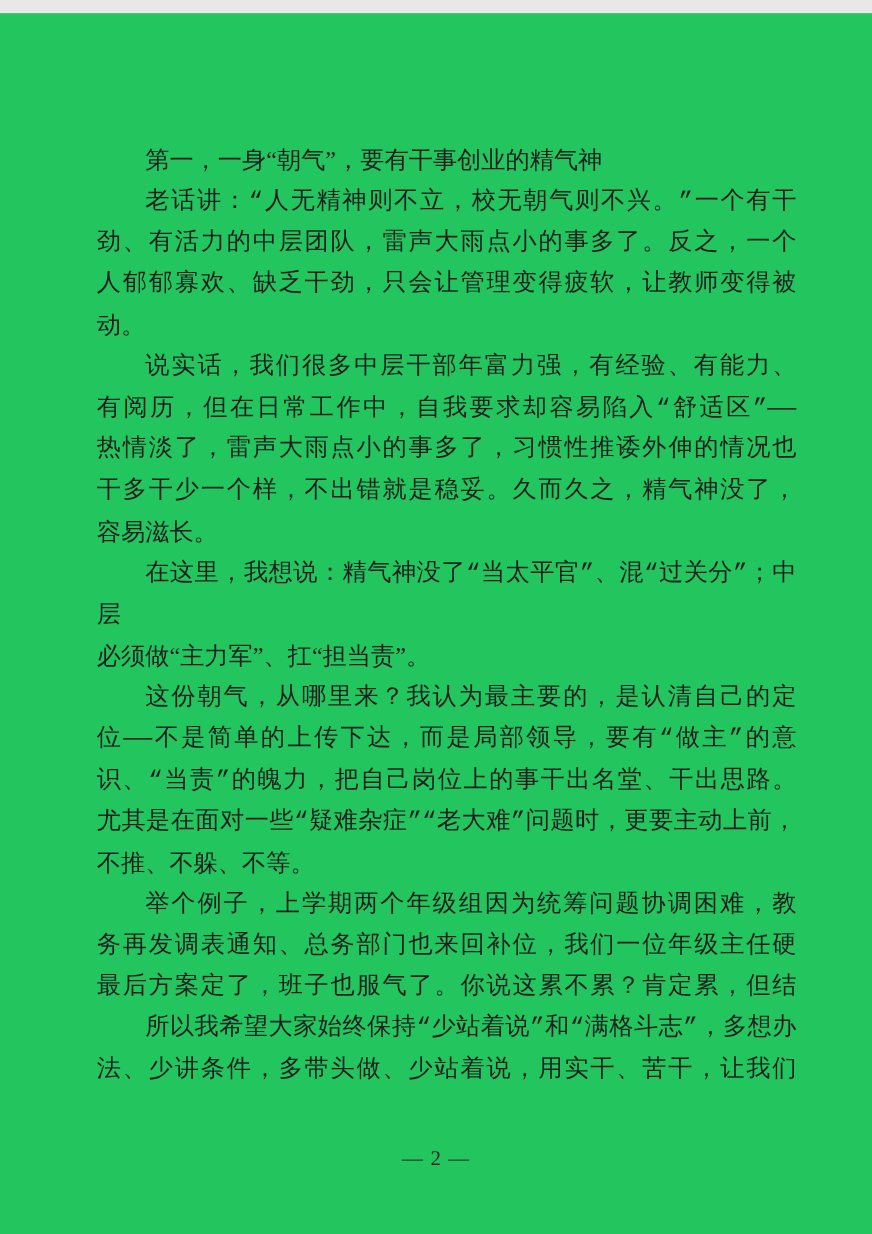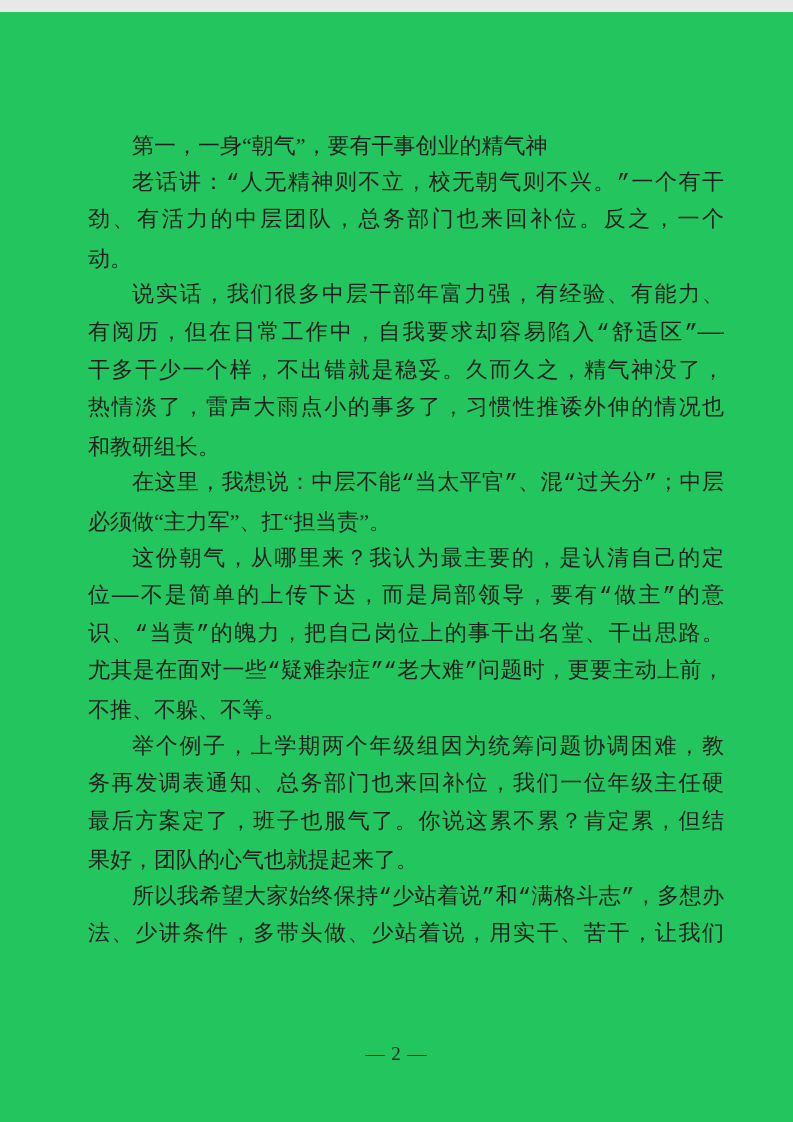--- a/index.html
+++ b/index.html
@@ -59,7 +59,7 @@
   <div class="body-text">
       <div class="line indent">第一，一身“朝气”，要有干事创业的精气神</div>
       <div class="line indent full">老话讲：“人无精神则不立，校无朝气则不兴。”一个有干</div>
-      <div class="line full">劲、有活力的中层团队，总务部门也来回补位。反之，一个</div>
+      <div class="line full">劲、有活力的中层团队，雷声大雨点小的事多了。反之，一个</div>
       <div class="line">动。</div>
       <div class="line indent full">说实话，我们很多中层干部年富力强，有经验、有能力、</div>
       <div class="line full">有阅历，但在日常工作中，自我要求却容易陷入“舒适区”——</div>

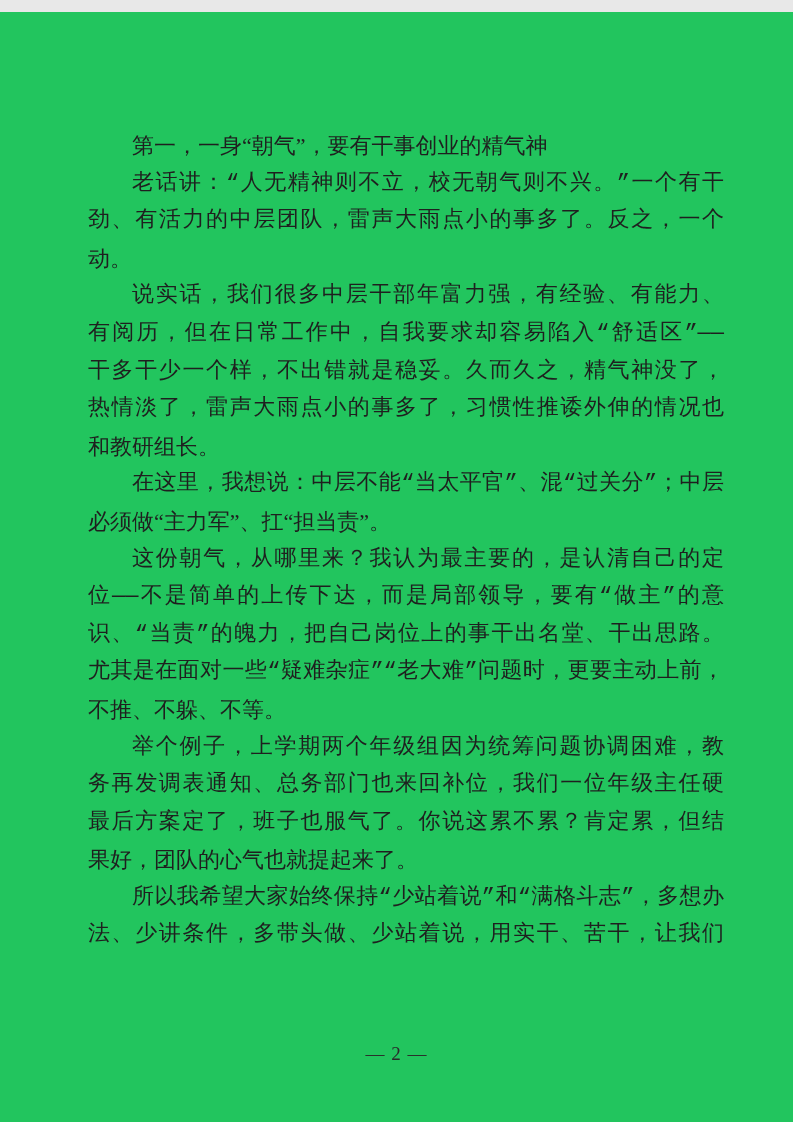--- a/index.html
+++ b/index.html
@@ -60,6 +60,7 @@
       <div class="line indent">第一，一身“朝气”，要有干事创业的精气神</div>
       <div class="line indent full">老话讲：“人无精神则不立，校无朝气则不兴。”一个有干</div>
       <div class="line full">劲、有活力的中层团队，雷声大雨点小的事多了。反之，一个</div>
+      <div class="line full">人郁郁寡欢、缺乏干劲，只会让管理变得疲软，让教师变得被</div>
       <div class="line">动。</div>
       <div class="line indent full">说实话，我们很多中层干部年富力强，有经验、有能力、</div>
       <div class="line full">有阅历，但在日常工作中，自我要求却容易陷入“舒适区”——</div>

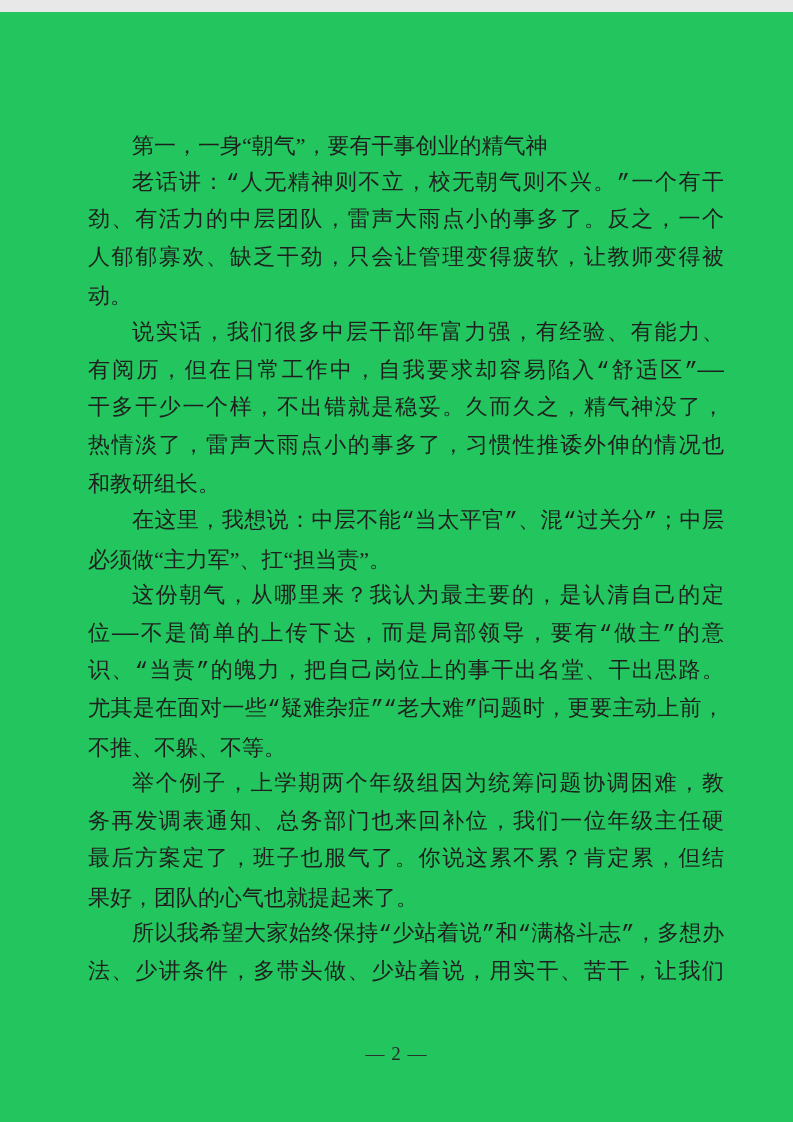--- a/index.html
+++ b/index.html
@@ -64,8 +64,8 @@
       <div class="line">动。</div>
       <div class="line indent full">说实话，我们很多中层干部年富力强，有经验、有能力、</div>
       <div class="line full">有阅历，但在日常工作中，自我要求却容易陷入“舒适区”——</div>
+      <div class="line full">热情淡了，雷声大雨点小的事多了，习惯性推诿外伸的情况也</div>
       <div class="line full">干多干少一个样，不出错就是稳妥。久而久之，精气神没了，</div>
-      <div class="line full">热情淡了，雷声大雨点小的事多了，习惯性推诿外伸的情况也</div>
       <div class="line">和教研组长。</div>
       <div class="line indent full">在这里，我想说：中层不能“当太平官”、混“过关分”；中层</div>
       <div class="line">必须做“主力军”、扛“担当责”。</div>

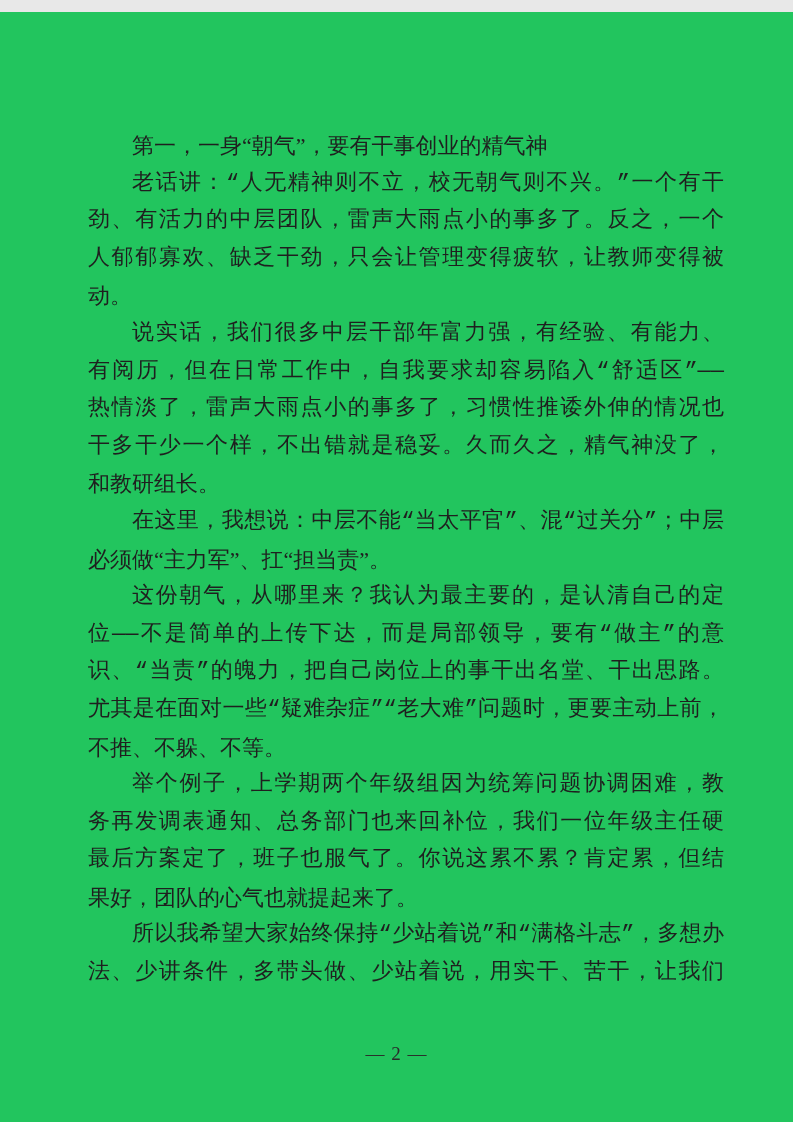--- a/index.html
+++ b/index.html
@@ -66,7 +66,7 @@
       <div class="line full">有阅历，但在日常工作中，自我要求却容易陷入“舒适区”——</div>
       <div class="line full">热情淡了，雷声大雨点小的事多了，习惯性推诿外伸的情况也</div>
       <div class="line full">干多干少一个样，不出错就是稳妥。久而久之，精气神没了，</div>
-      <div class="line">和教研组长。</div>
+      <div class="line">容易滋长。</div>
       <div class="line indent full">在这里，我想说：中层不能“当太平官”、混“过关分”；中层</div>
       <div class="line">必须做“主力军”、扛“担当责”。</div>
       <div class="line indent full">这份朝气，从哪里来？我认为最主要的，是认清自己的定</div>

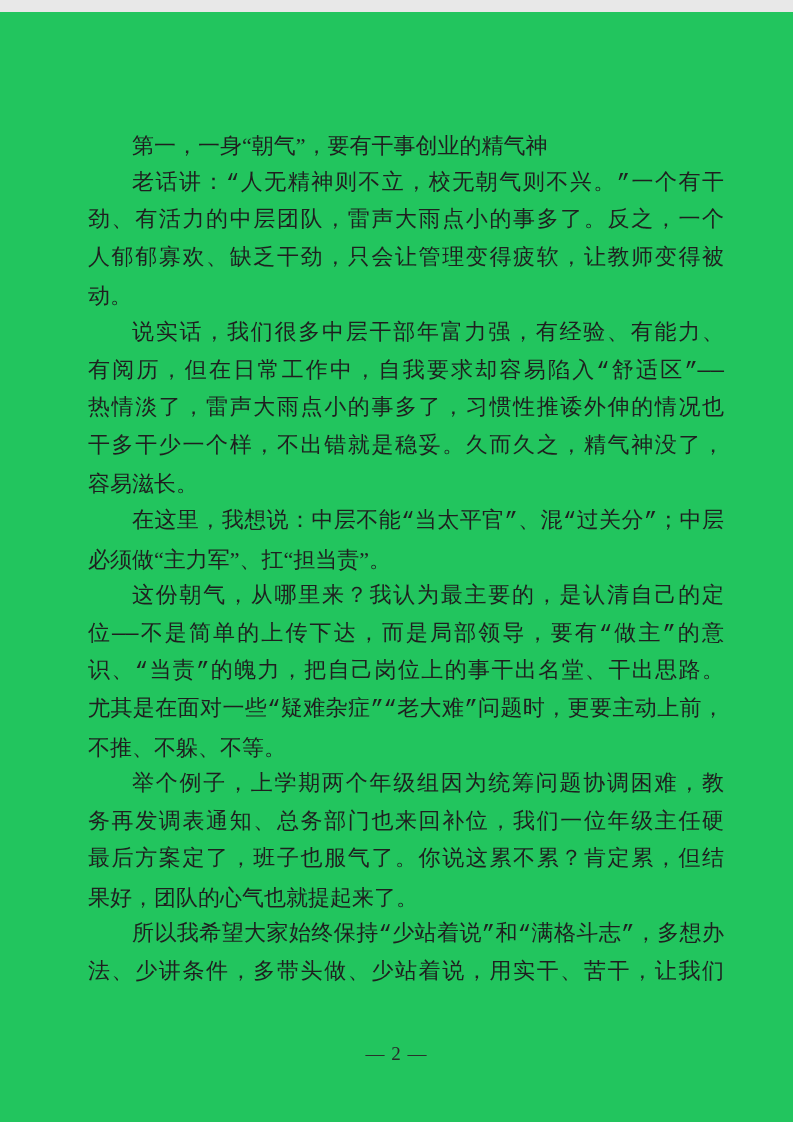--- a/index.html
+++ b/index.html
@@ -67,7 +67,7 @@
       <div class="line full">热情淡了，雷声大雨点小的事多了，习惯性推诿外伸的情况也</div>
       <div class="line full">干多干少一个样，不出错就是稳妥。久而久之，精气神没了，</div>
       <div class="line">容易滋长。</div>
-      <div class="line indent full">在这里，我想说：中层不能“当太平官”、混“过关分”；中层</div>
+      <div class="line indent full">在这里，我想说：精气神没了“当太平官”、混“过关分”；中层</div>
       <div class="line">必须做“主力军”、扛“担当责”。</div>
       <div class="line indent full">这份朝气，从哪里来？我认为最主要的，是认清自己的定</div>
       <div class="line full">位——不是简单的上传下达，而是局部领导，要有“做主”的意</div>

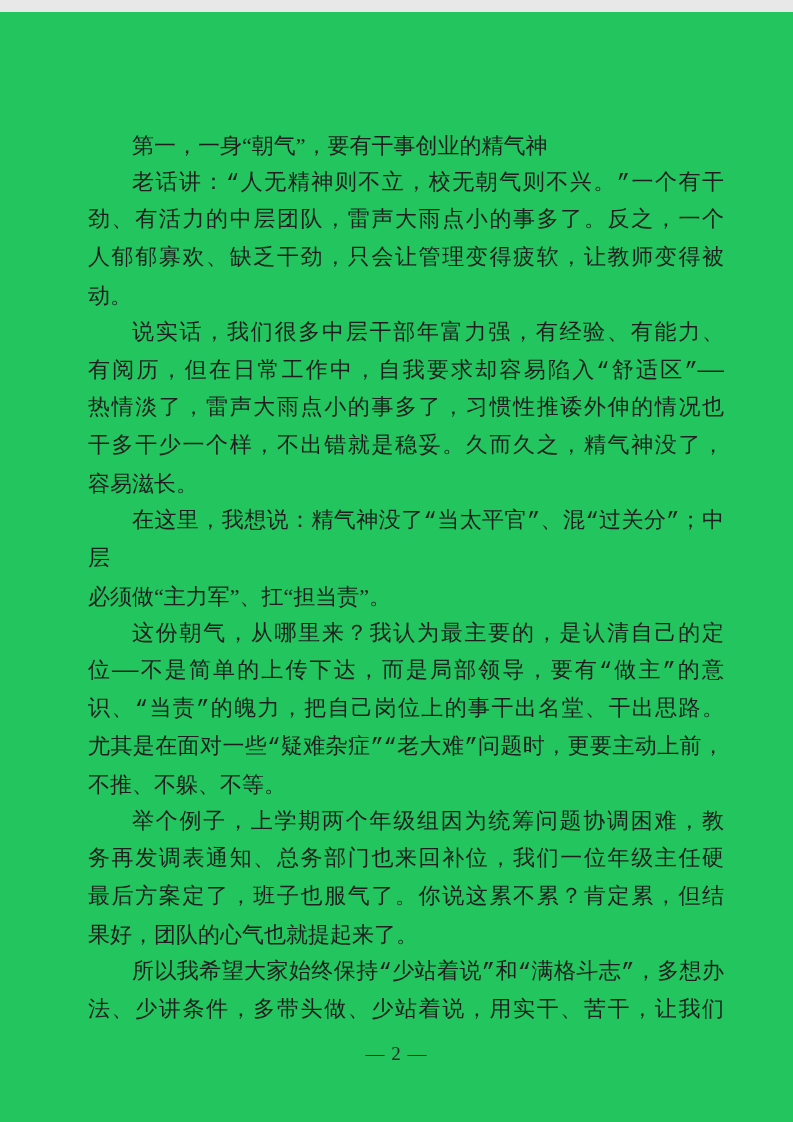--- a/index.html
+++ b/index.html
@@ -77,7 +77,6 @@
       <div class="line indent full">举个例子，上学期两个年级组因为统筹问题协调困难，教</div>
       <div class="line full">务再发调表通知、总务部门也来回补位，我们一位年级主任硬</div>
       <div class="line full">最后方案定了，班子也服气了。你说这累不累？肯定累，但结</div>
-      <div class="line">果好，团队的心气也就提起来了。</div>
       <div class="line indent full">所以我希望大家始终保持“少站着说”和“满格斗志”，多想办</div>
       <div class="line full">法、少讲条件，多带头做、少站着说，用实干、苦干，让我们</div>
     </div>

